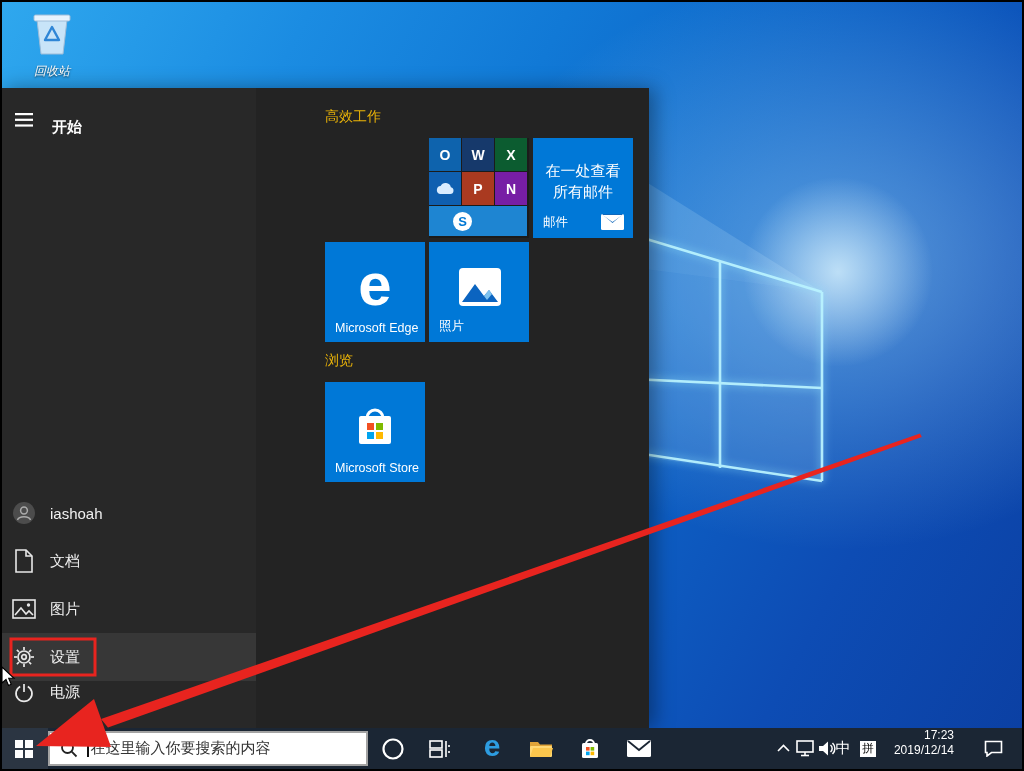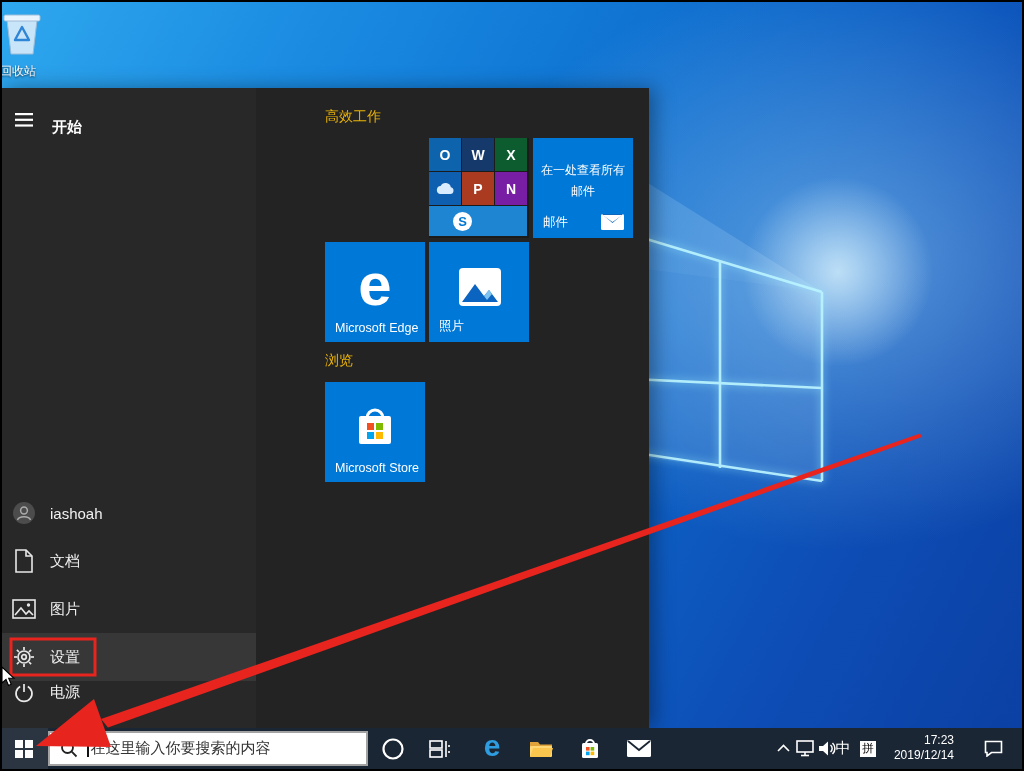--- a/index.html
+++ b/index.html
@@ -14,7 +14,7 @@
   #logo-svg{position:absolute;left:0;top:0;}
 
   
-  .bin{position:absolute;left:0;top:10px;width:56px;height:70px;}
+  .bin{position:absolute;left:24px;top:10px;width:56px;height:70px;text-align:center;font-style:italic;}
   .bin-label{margin-top:1px;font-size:12px;color:#fff;text-shadow:0 1px 2px rgba(0,0,0,.7);}
 
   

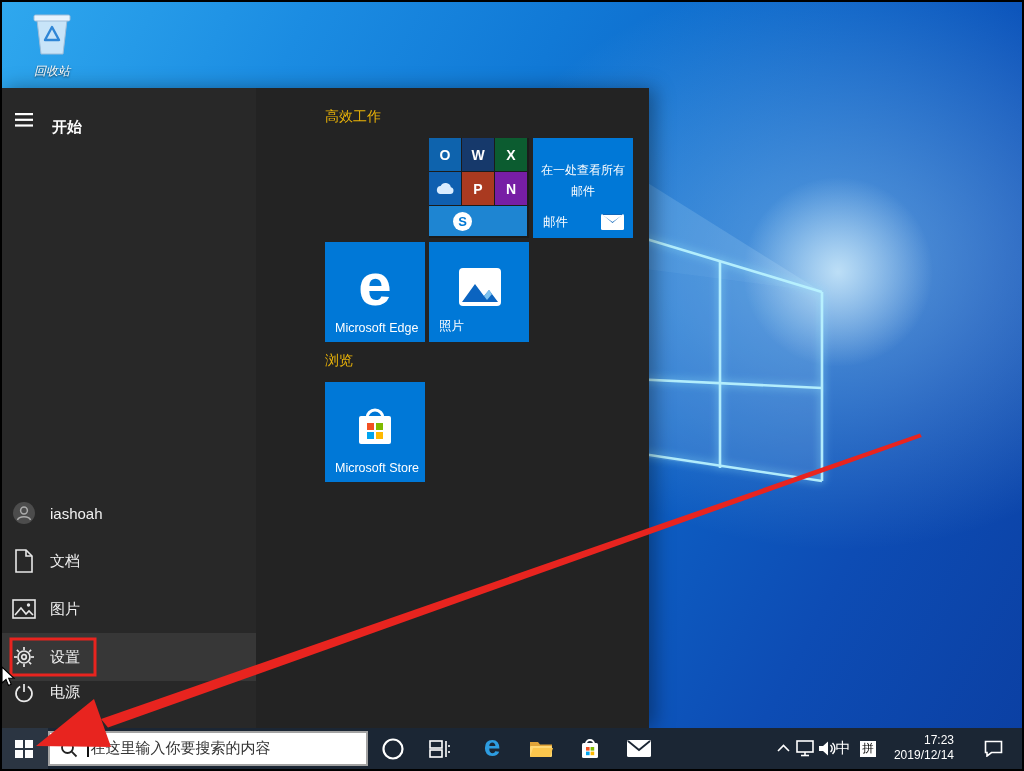--- a/index.html
+++ b/index.html
@@ -36,7 +36,7 @@
   .tile-office{background:#d9420b;}
   .tile-center{position:absolute;left:0;top:0;width:100%;height:100%;display:flex;align-items:center;justify-content:center;}
   .edge-e{font-size:60px;font-weight:bold;color:#fff;line-height:1;margin-top:-14px;}
-  .mail-body{position:absolute;left:6px;top:22px;width:88px;text-align:center;font-size:12px;line-height:21px;}
+  .mail-body{position:absolute;left:6px;top:22px;width:88px;text-align:center;font-size:15px;line-height:21px;}
   .mail-env{position:absolute;right:9px;bottom:8px;}
 
   .folder-tile{display:grid;grid-template-columns:32px 32px 32px;grid-template-rows:33px 33px 30px;gap:1px;background:#1b1b1b;}

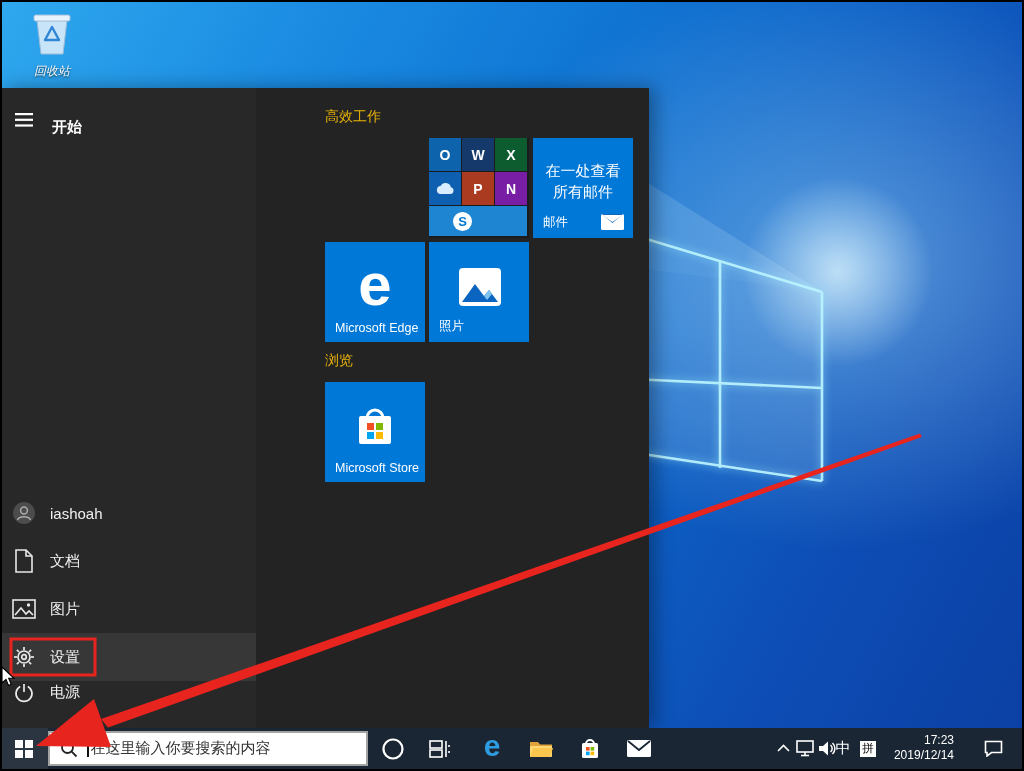--- a/index.html
+++ b/index.html
@@ -53,7 +53,7 @@
   .tb-ic{position:absolute;top:0;height:41px;display:flex;align-items:center;justify-content:center;}
   .tray-text{color:#fff;font-size:15px;}
   .pin-box{width:16px;height:16px;background:#fff;color:#000;font-size:11.5px;display:flex;align-items:center;justify-content:center;}
-  #clock{position:absolute;left:880px;top:0;width:74px;height:41px;color:#fff;font-size:12px;line-height:15px;text-align:right;padding-top:5px;}
+  #clock{position:absolute;left:880px;top:0;width:74px;height:41px;color:#fff;font-size:12px;line-height:15px;text-align:right;}
 
   
   #annot,#cursor{position:absolute;left:0;top:0;pointer-events:none;}

